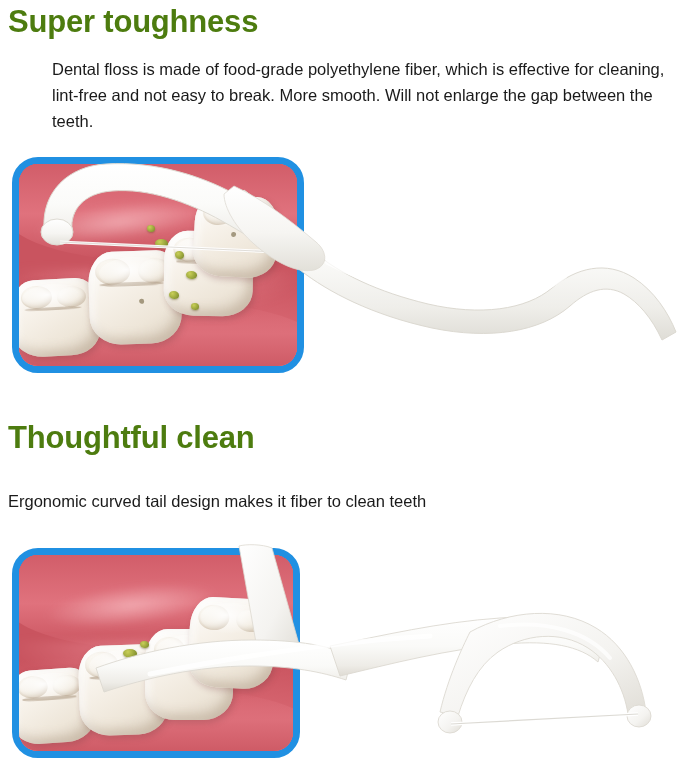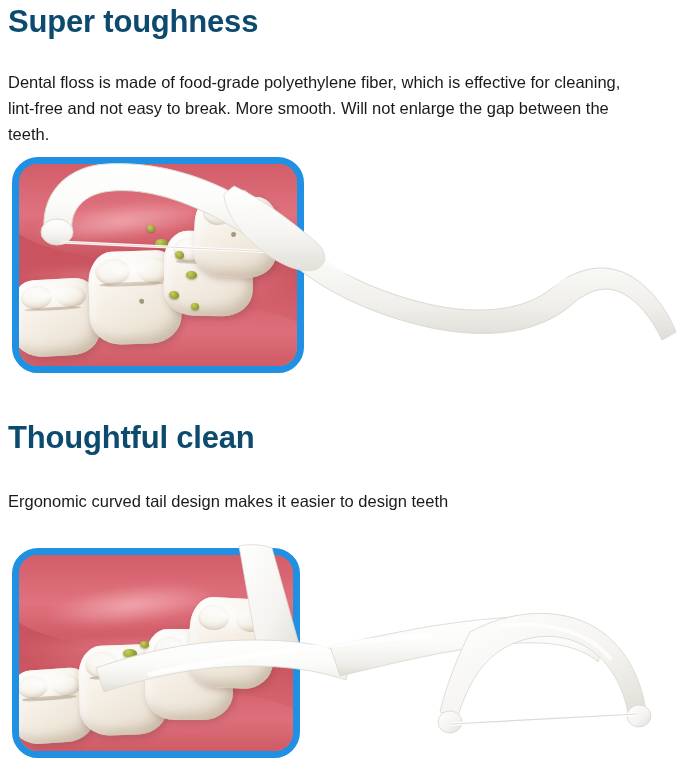--- a/index.html
+++ b/index.html
@@ -26,7 +26,7 @@
     font-size: 31px;
     font-weight: bold;
     letter-spacing: -0.2px;
-    color: #0c4a6e;
+    color: #4d7c0f;
     white-space: nowrap;
   }
   #heading-1 { top: 4px; }

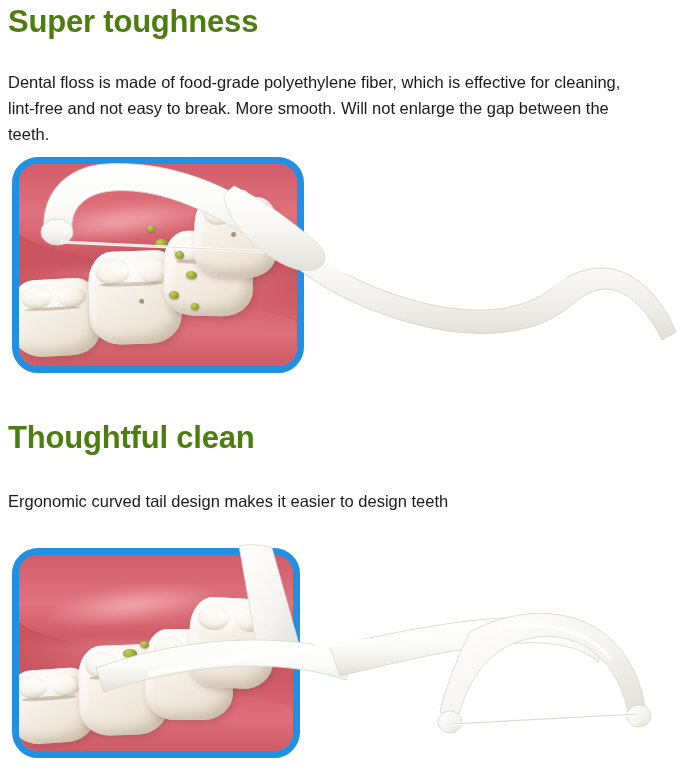--- a/index.html
+++ b/index.html
@@ -40,7 +40,7 @@
     color: #1a1a1a;
     width: 620px;
   }
-  #body-1 { top: 69px; }
+  #body-1 { top: 56px; margin-left: 44px; }
   #body-2 { top: 488px; }
 
   

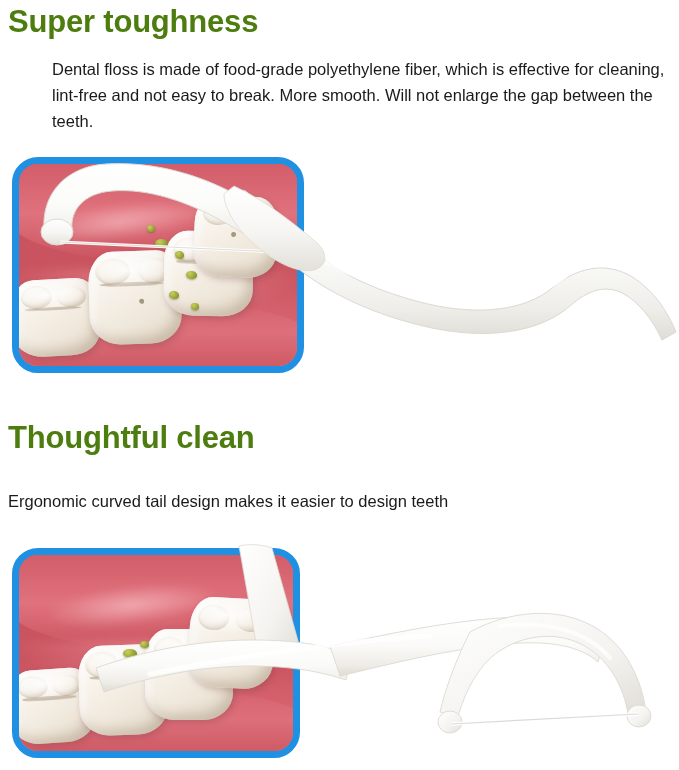--- a/index.html
+++ b/index.html
@@ -250,7 +250,7 @@
 
   <h1 class="section-heading" id="heading-2">Thoughtful clean</h1>
 
-  <p class="body-copy" id="body-2">Ergonomic curved tail design makes it easier to design teeth</p>
+  <p class="body-copy" id="body-2">Ergonomic curved tail design makes it fiber to clean teeth</p>
 
   <div class="photo-frame" id="photo-frame-2">
 

